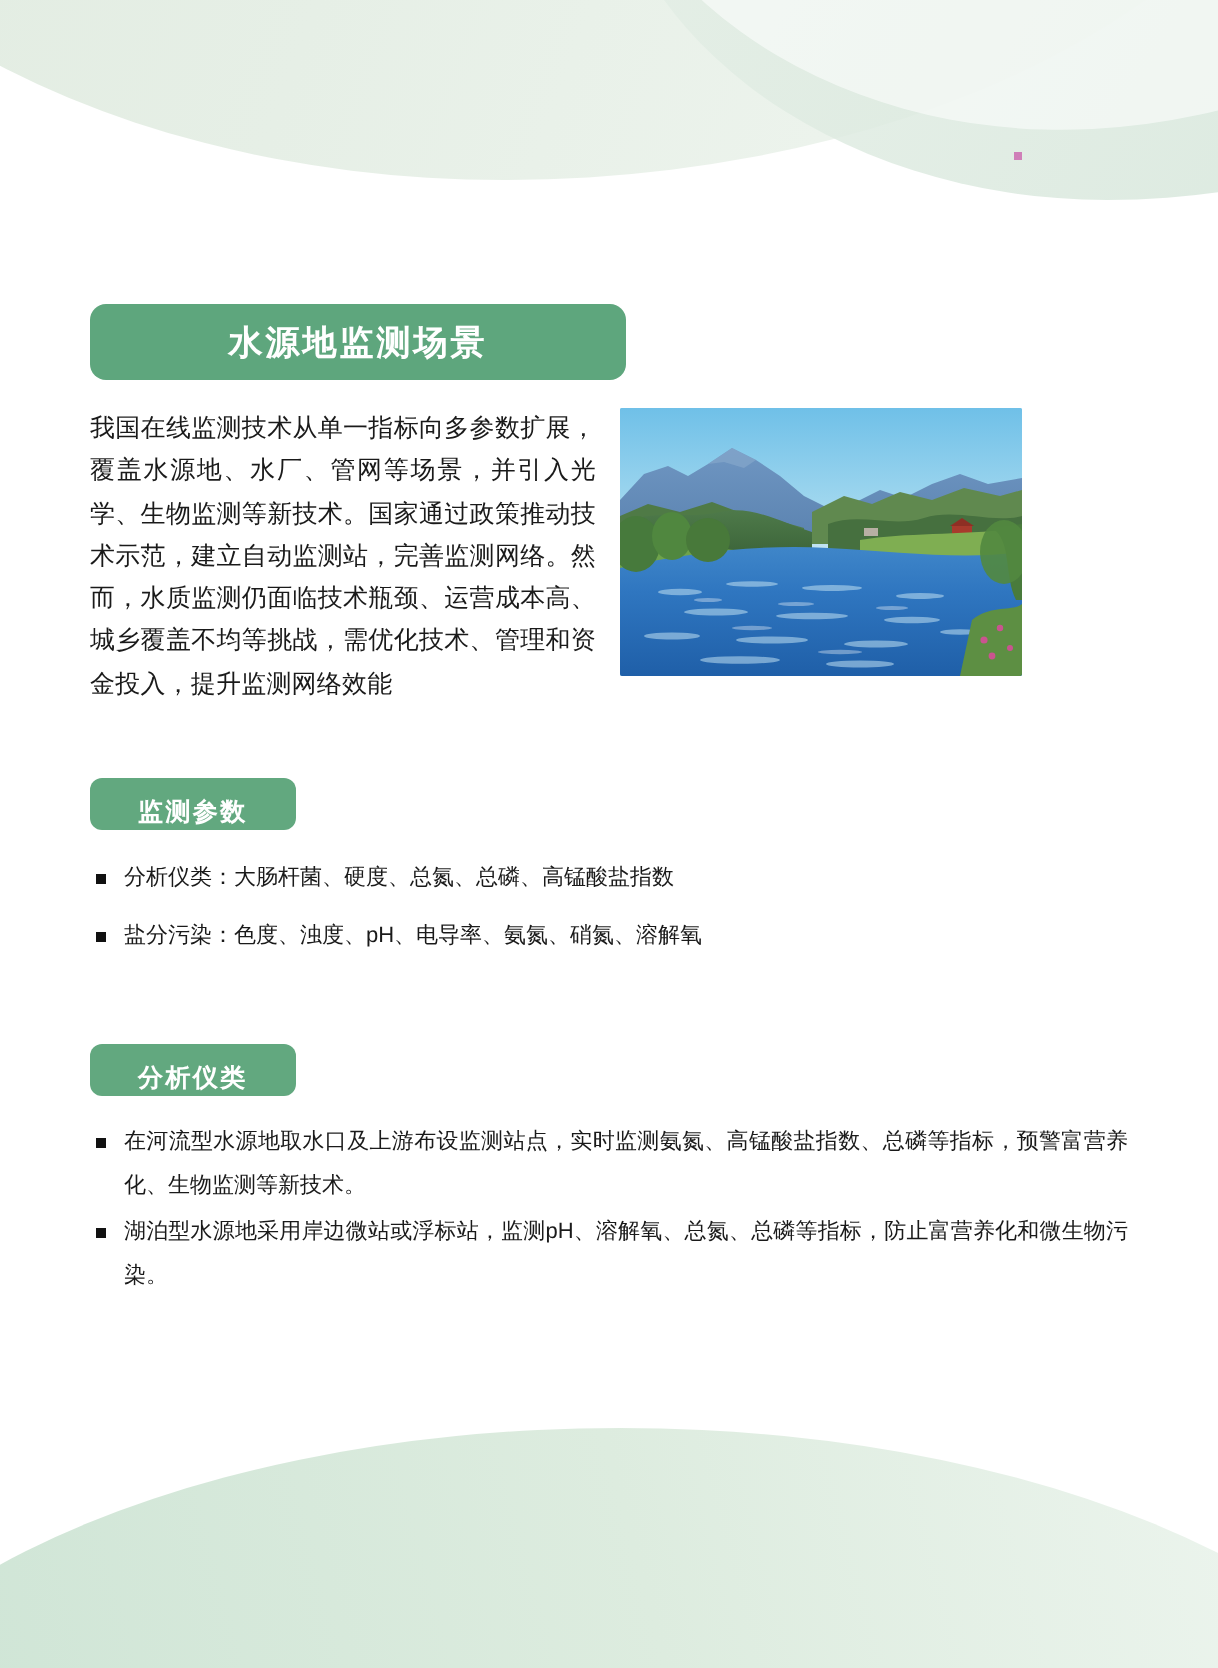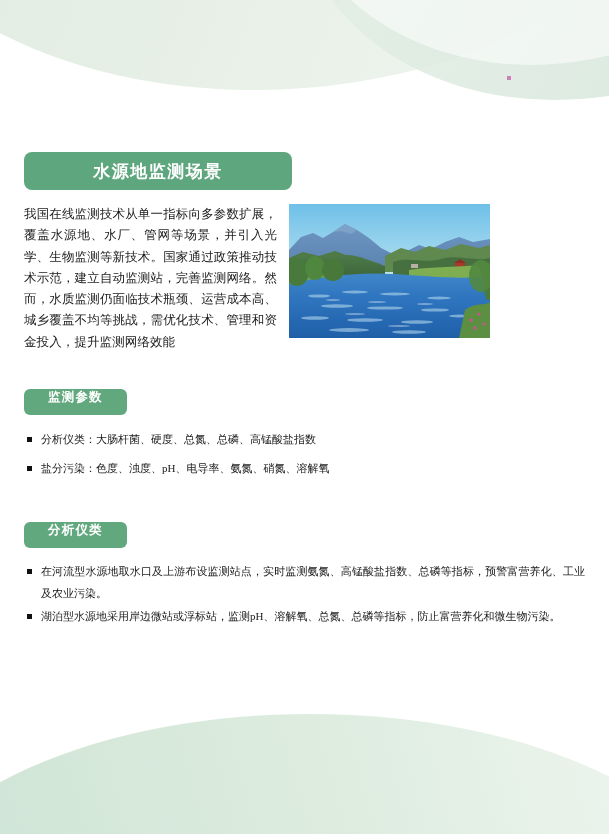--- a/index.html
+++ b/index.html
@@ -83,8 +83,7 @@
   .content {
     position: relative;
     z-index: 3;
-    padding: 0 24px;
-    font-family: Liberation Serif, serif;
+    padding: 0 45px;
   }
 
   .title-banner {

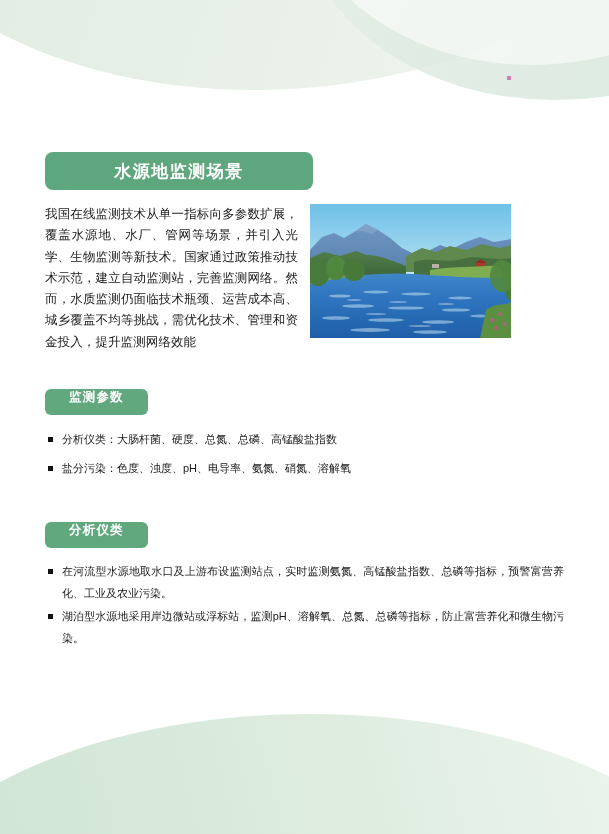--- a/index.html
+++ b/index.html
@@ -136,7 +136,7 @@
     border-radius: 6px;
     background: #62a87f;
     display: inline-flex;
-    align-items: flex-start;
+    align-items: flex-end;
     padding: 0 24px;
   }
   .section-banner-text {

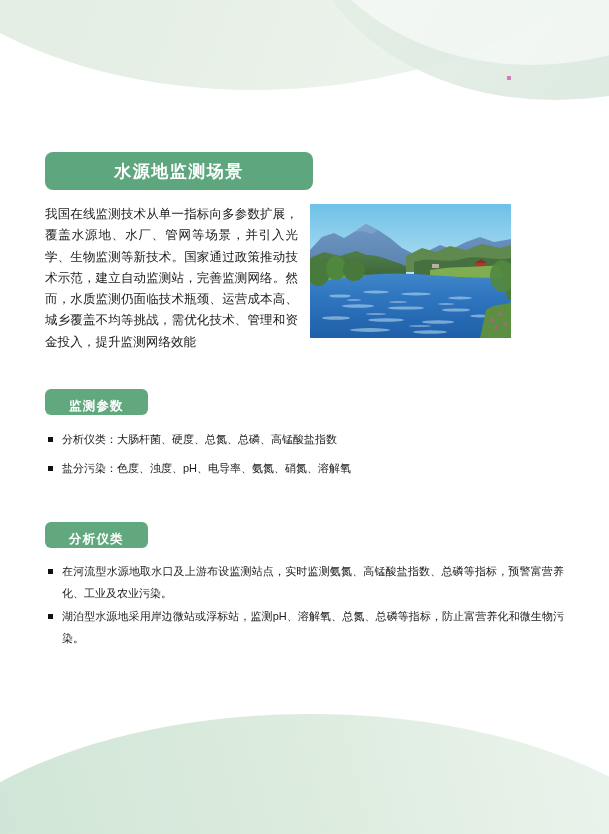--- a/index.html
+++ b/index.html
@@ -295,7 +295,7 @@
       <span class="section-banner-text">分析仪类</span>
     </div>
     <ul class="bullet-list advantages">
-      <li class="bullet-item">在河流型水源地取水口及上游布设监测站点，实时监测氨氮、高锰酸盐指数、总磷等指标，预警富营养化、工业及农业污染。</li>
+      <li class="bullet-item">在河流型水源地取水口及上游布设监测站点，实时监测氨氮、高锰酸盐指数、总磷等指标，预警富营养化、生物监测等新技术。</li>
       <li class="bullet-item">湖泊型水源地采用岸边微站或浮标站，监测pH、溶解氧、总氮、总磷等指标，防止富营养化和微生物污染。</li>
     </ul>
 

